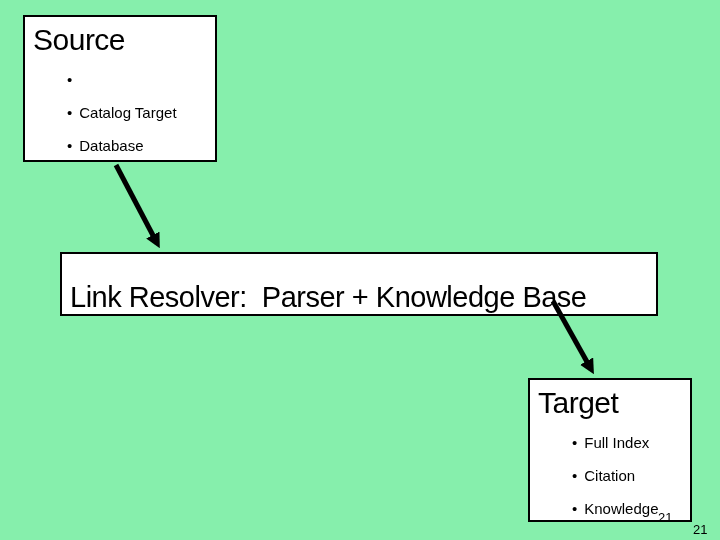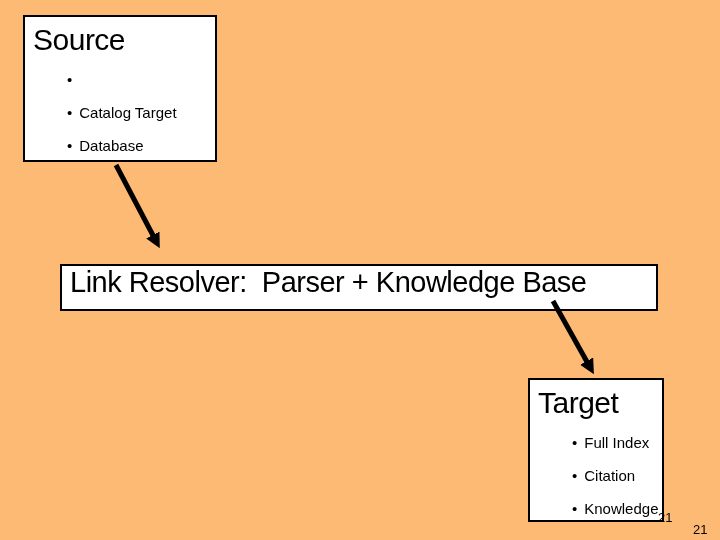--- a/index.html
+++ b/index.html
@@ -11,7 +11,7 @@
     position: relative;
     width: 720px;
     height: 540px;
-    background: #fdba74;
+    background: #86efac;
     overflow: hidden;
     font-family: "Liberation Sans", "DejaVu Sans", sans-serif;
     color: #000000;

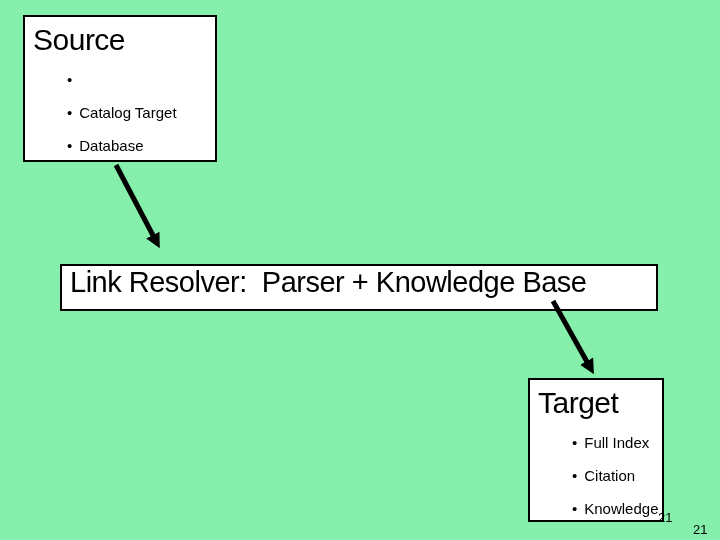--- a/index.html
+++ b/index.html
@@ -31,11 +31,11 @@
   }
   .resolver-box {
     left: 60px;
-    top: 264px;
+    top: 252px;
     width: 598px;
-    height: 47px;
+    height: 64px;
     display: flex;
-    align-items: flex-start;
+    align-items: flex-end;
   }
   .target-box {
     left: 528px;

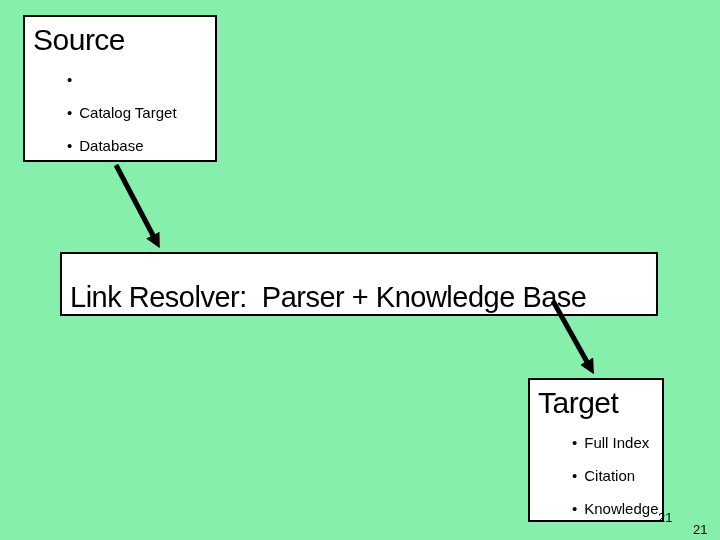--- a/index.html
+++ b/index.html
@@ -40,7 +40,7 @@
   .target-box {
     left: 528px;
     top: 378px;
-    width: 136px;
+    width: 164px;
     height: 144px;
   }
   .box-title {

